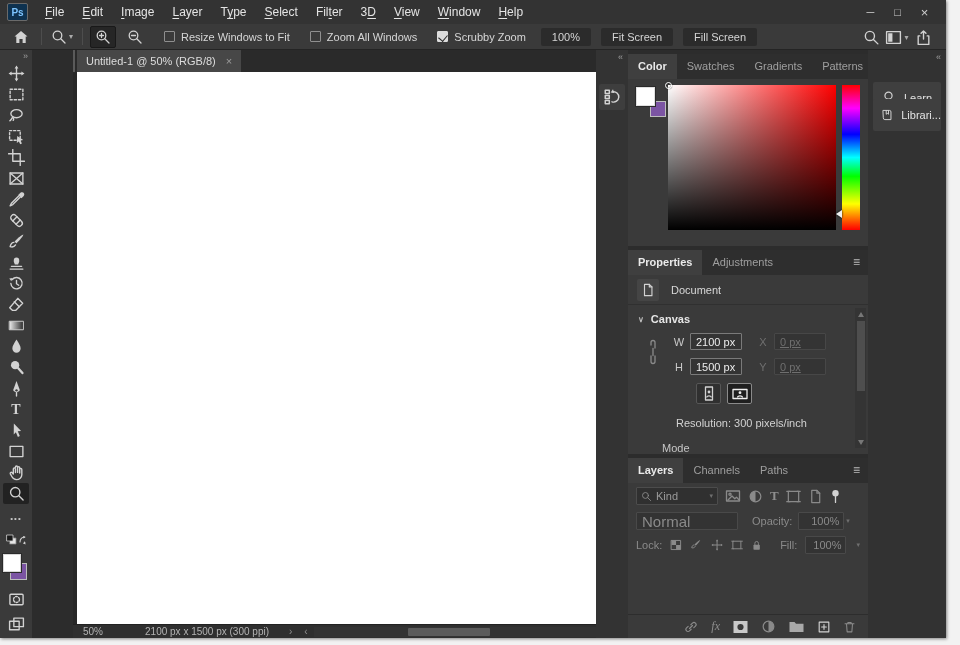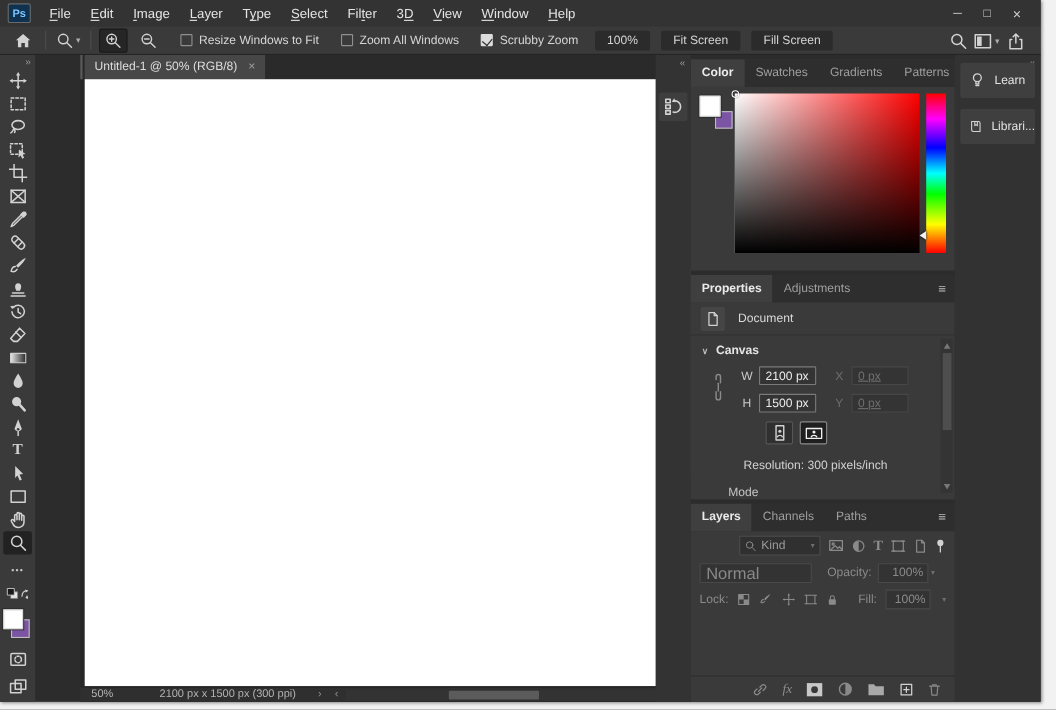--- a/index.html
+++ b/index.html
@@ -133,7 +133,7 @@
   
   .rightdock { position:absolute; left:868px; top:50px; width:78px; bottom:0; background:#323232; }
   .rbtn { position:absolute; left:5px; width:68px; height:32px; background:#3f3f3f; border-radius:2px; display:flex; align-items:center; gap:8px; padding-left:8px; color:#e2e2e2; font-size:11px; }
-  .rbtn.b1 { top:7px;text-align:right; } .rbtn.b2 { top:49px; }
+  .rbtn.b1 { top:32px;text-align:right; } .rbtn.b2 { top:49px; }
 </style>
 </head>
 <body>

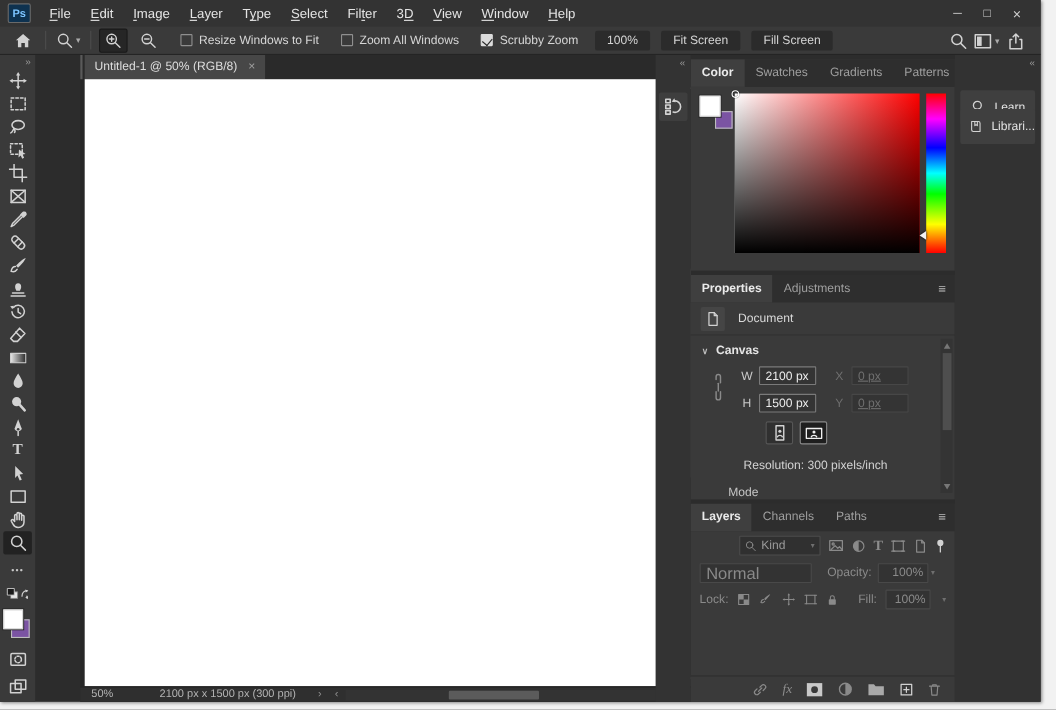--- a/index.html
+++ b/index.html
@@ -114,7 +114,7 @@
   .panel-layers { top:408px; bottom:0; }
   .lrow { display:flex; align-items:center; padding:0 8px; }
   .filterrow { height:26px; gap:7px; }
-  .kindbox { width:82px; height:18px; background:#303030; border:1px solid #4c4c4c; border-radius:1px; display:flex; align-items:center; padding:0 4px; gap:4px;margin-left:36px; }
+  .kindbox { width:82px; height:18px; background:#303030; border:1px solid #4c4c4c; border-radius:1px; display:flex; align-items:center; padding:0 4px; gap:4px; }
   .kindbox .ktext { font-size:11px; color:#9a9a9a; flex:1; }
   .blendrow { height:24px; }
   .selbox { width:102px; height:18px; background:#333333; border:1px solid #494949; border-radius:1px; font-size:15px; color:#8a8a8a; display:flex; align-items:center; padding:0 5px; }

